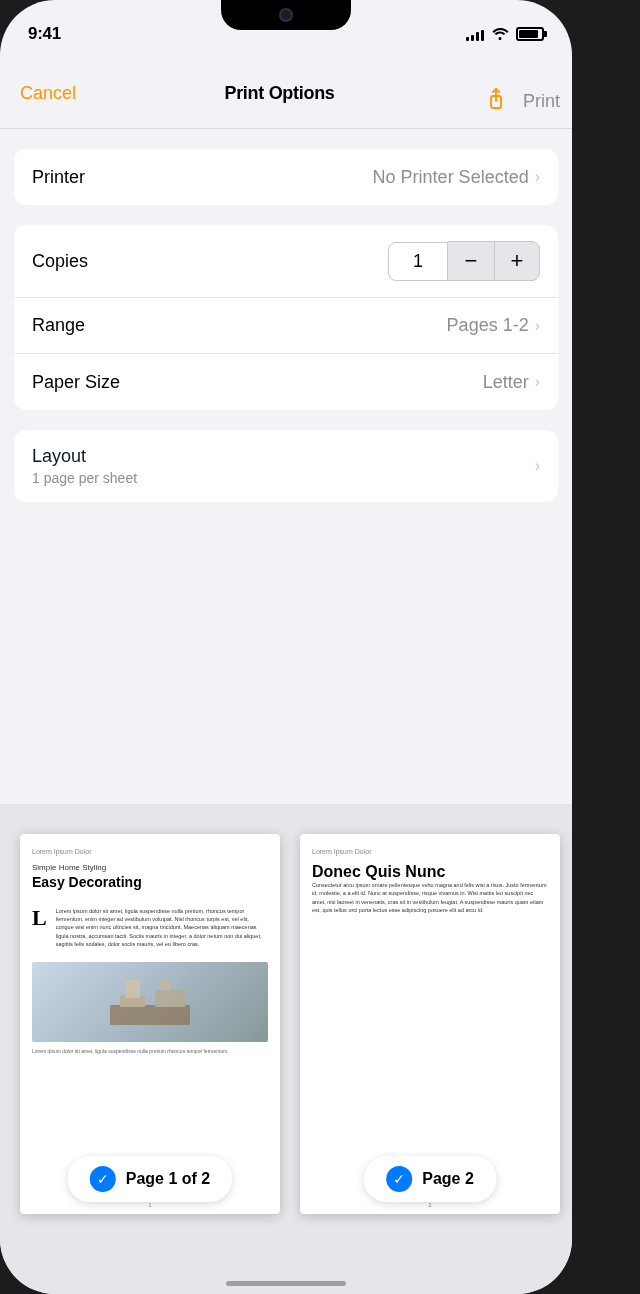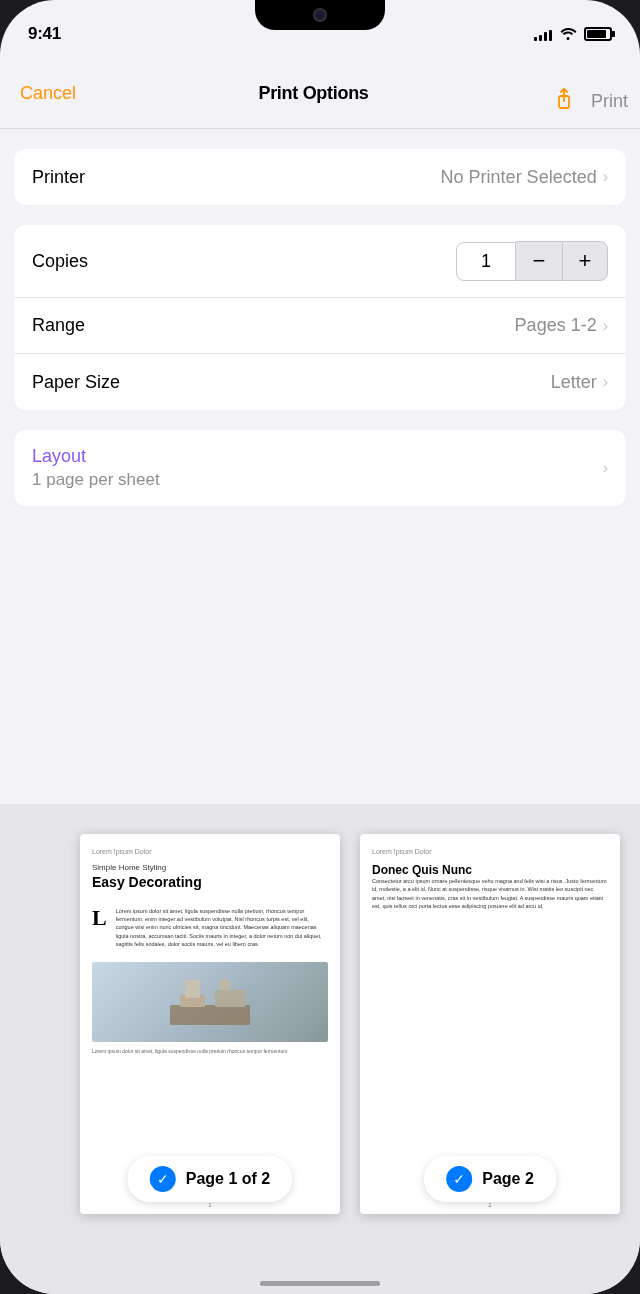--- a/index.html
+++ b/index.html
@@ -16,7 +16,7 @@
 
     
     .phone-frame {
-      width: 640px;
+      width: 572px;
       height: 1294px;
       position: relative;
       background: #1a1a1a;

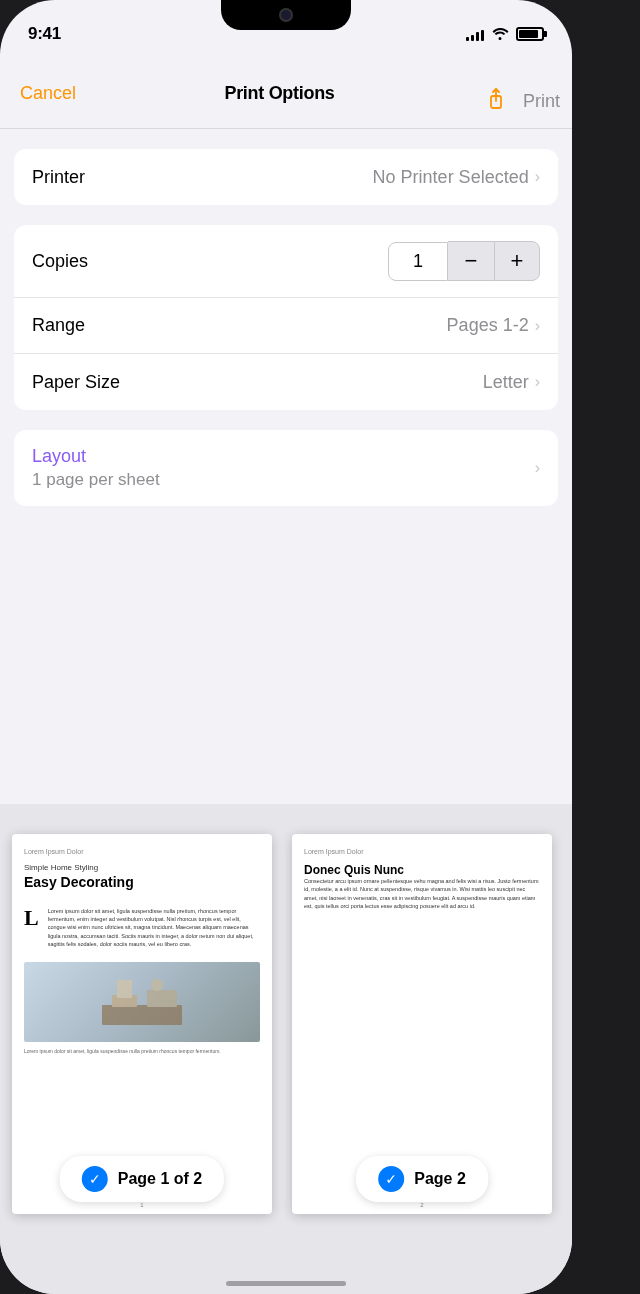--- a/index.html
+++ b/index.html
@@ -280,7 +280,7 @@
 
     .layout-title {
       font-size: 18px;
-      color: #8b5cf6;
+      color: #0f172a;
     }
 
     .layout-subtitle {

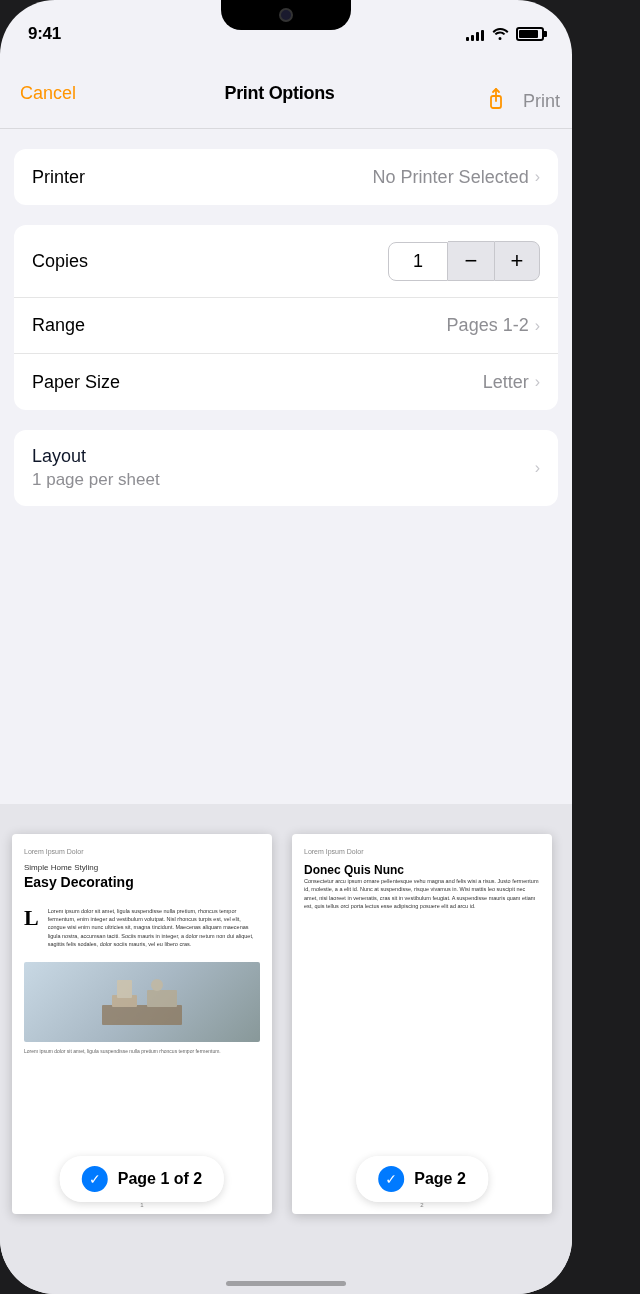--- a/index.html
+++ b/index.html
@@ -284,7 +284,7 @@
     }
 
     .layout-subtitle {
-      font-size: 17px;
+      font-size: 14px;
       color: #8e8e93;
     }
 

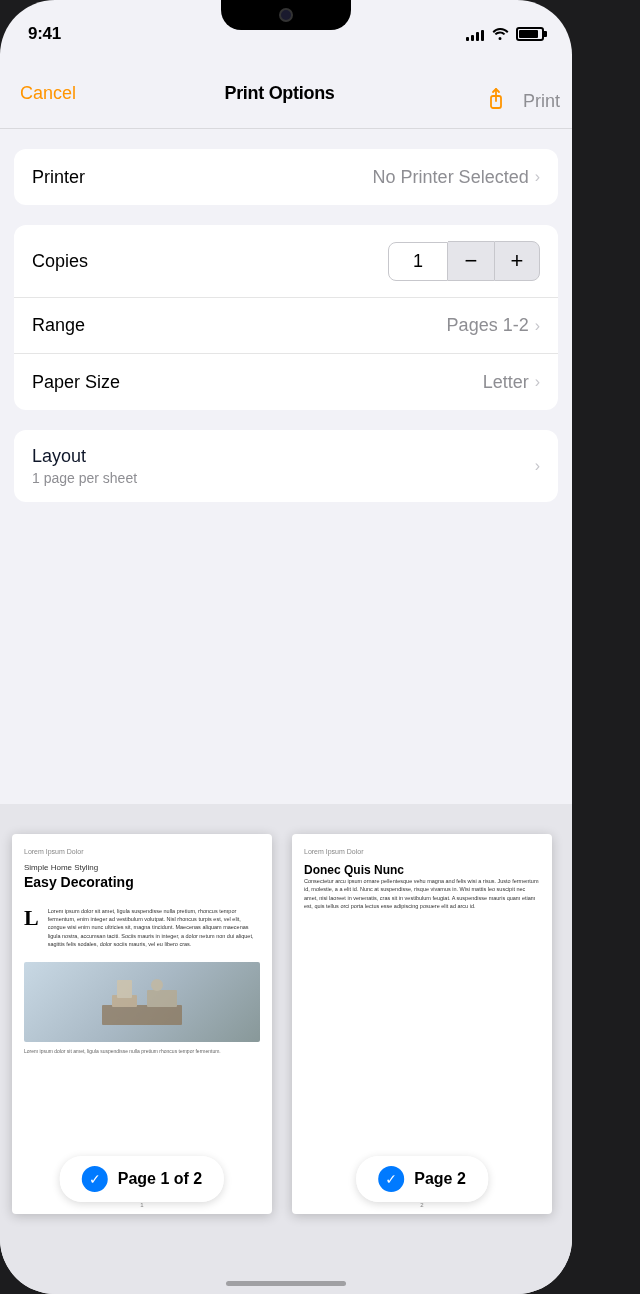--- a/index.html
+++ b/index.html
@@ -305,7 +305,6 @@
       padding: 30px 20px;
       height: 100%;
       align-items: flex-start;
-      justify-content: flex-end;
     }
 
     .preview-page {

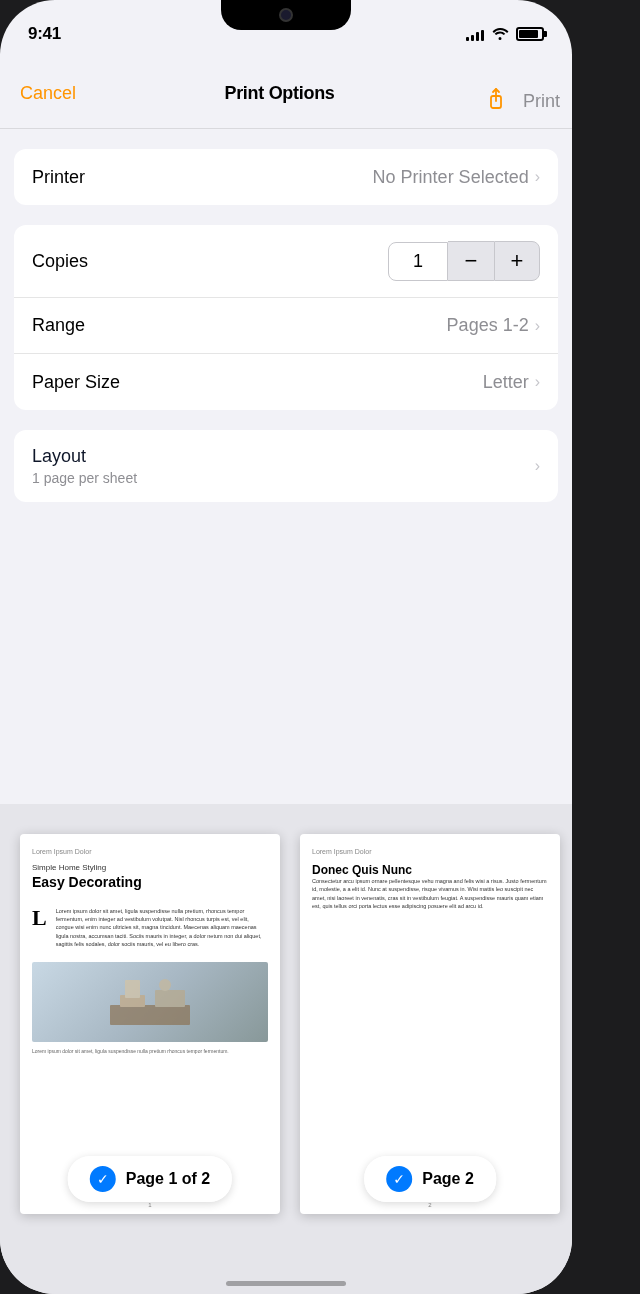--- a/index.html
+++ b/index.html
@@ -413,7 +413,7 @@
     }
 
     .preview-page2-title {
-      font-size: 12px;
+      font-size: 16px;
       font-weight: 700;
       color: #000;
       margin-bottom: 0;

